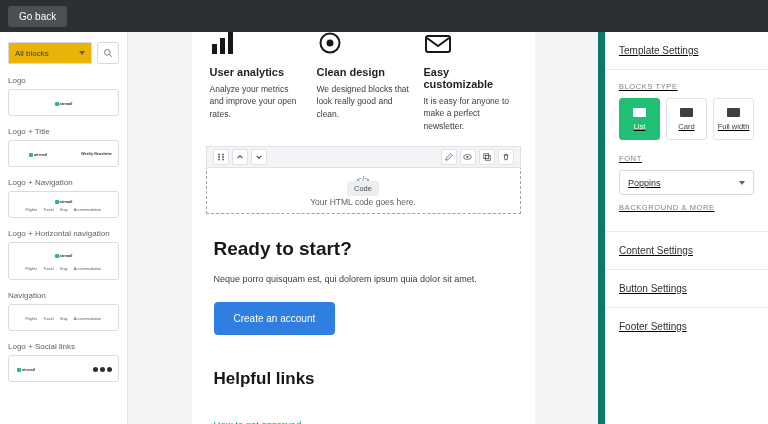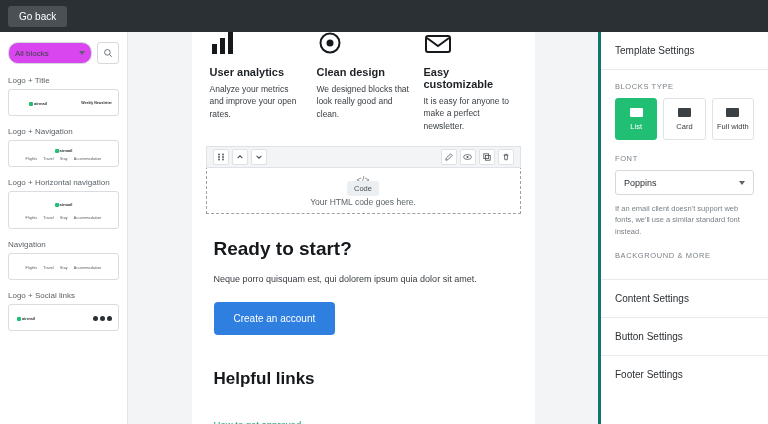--- a/index.html
+++ b/index.html
@@ -111,14 +111,14 @@
     flex: 1;
     height: 22px;
     border: 1px solid #d5d9dd;
-    border-radius: 10px;
+    border-radius: 1px;
     font-size: 8px;
     color: #3b4045;
     padding: 0 6px;
     display: flex;
     align-items: center;
     justify-content: space-between;
-    background: #d946ef;
+    background: #eab308;
     cursor: pointer;
   }
   .lp-select .caret-d {

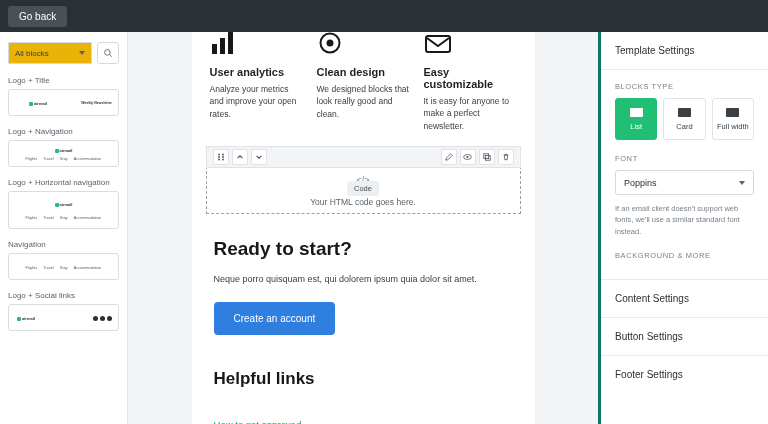--- a/index.html
+++ b/index.html
@@ -336,8 +336,9 @@
     width: 170px;
     flex: 0 0 170px;
     background: #ffffff;
-    border-left: 3px solid #0f766e;
+    border-left: 7px solid #0f766e;
     overflow: hidden;
+    text-decoration: underline;
   }
   .rp-header {
     font-size: 10px;

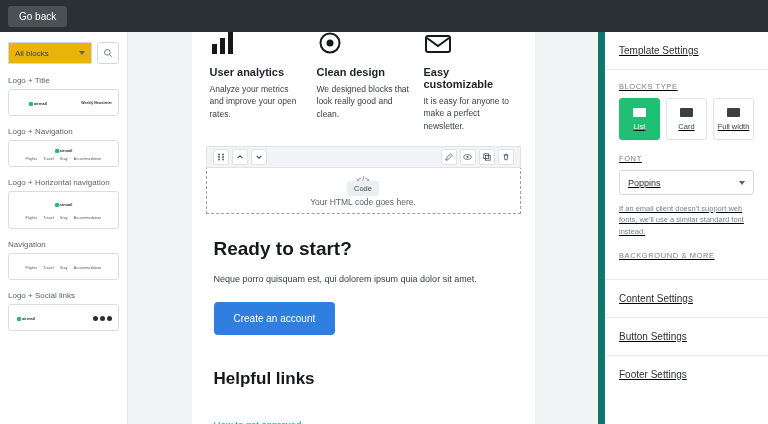--- a/index.html
+++ b/index.html
@@ -464,6 +464,12 @@
         </div>
       </div>
 
+      <div class="block-group">
+        <div class="block-label">Logo</div>
+        <div class="block-thumb">
+          <div class="thumb-logo" style="top:11px;"><span class="mark"></span><span>airmail</span></div>
+        </div>
+      </div>
 
       <div class="block-group">
         <div class="block-label">Logo + Title</div>

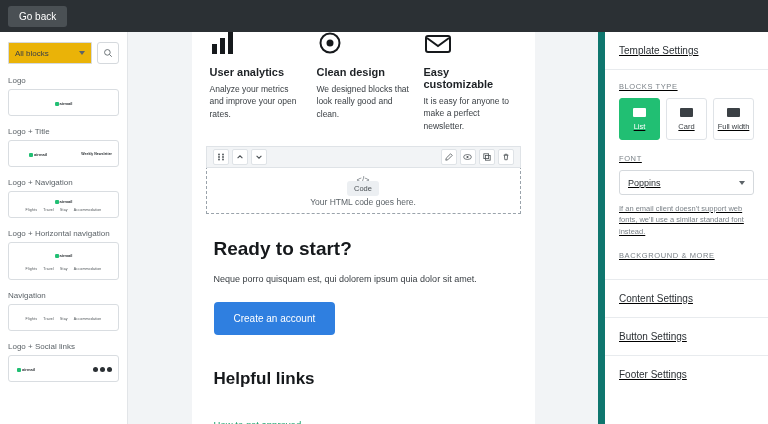--- a/index.html
+++ b/index.html
@@ -647,7 +647,6 @@
           <span>Poppins</span>
           <span class="caret-d" style="border-top-color:#5c6368;width:0;height:0;border-left:3px solid transparent;border-right:3px solid transparent;border-top-width:4px;border-top-style:solid;"></span>
         </div>
-        <div class="rp-note">If an email client doesn't support web fonts, we'll use a similar standard font instead.</div>
 
         <div class="rp-label">BACKGROUND &amp; MORE</div>
       </div>

